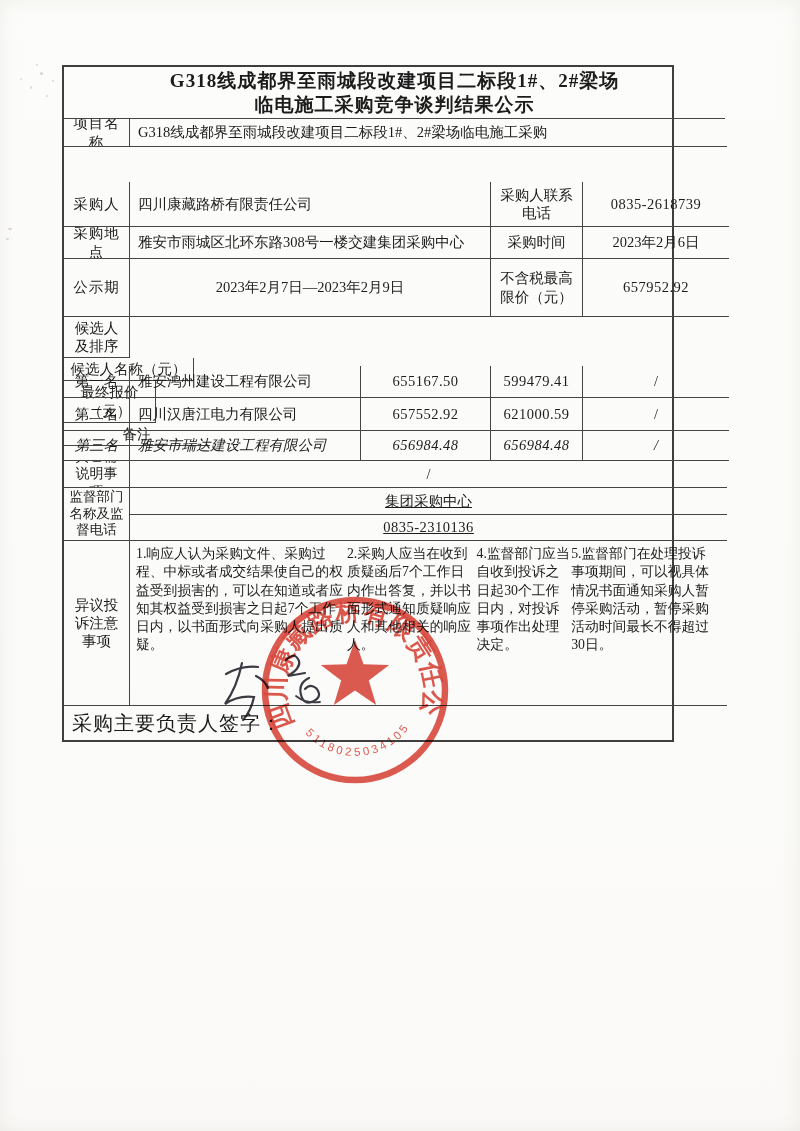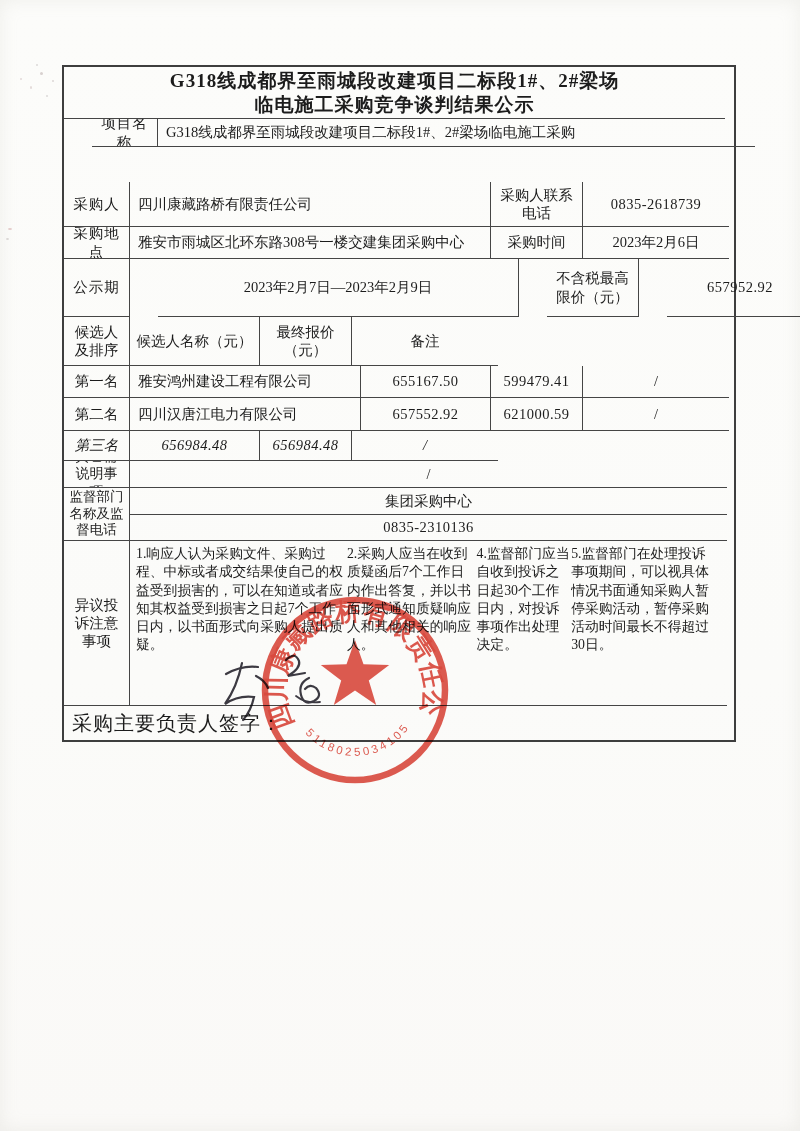--- a/index.html
+++ b/index.html
@@ -17,7 +17,7 @@
   }
   .speck{position:absolute;border-radius:50%;}
   .doc-table{
-    position:absolute;left:62px;top:65px;width:674px;
+    position:absolute;left:62px;top:65px;width:612px;
     border:2px solid #3e3e3e;
     box-sizing:border-box;
     background:transparent;

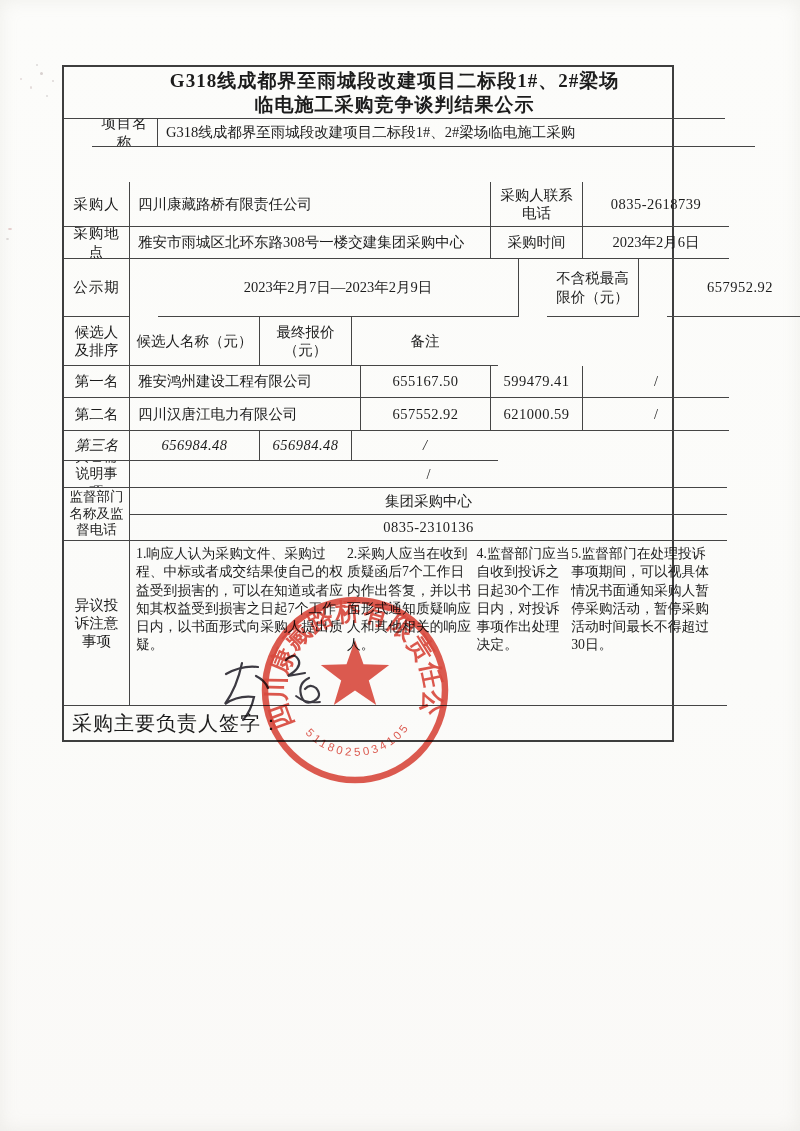--- a/index.html
+++ b/index.html
@@ -95,7 +95,7 @@
     </div>
   </div>
 
-  <div class="trow" style="height:28px;padding-left:28px;">
+  <div class="trow" style="height:28px;">
     <div class="cell c-label lblcell">项目名称</div>
     <div class="cell c-full left last">G318线成都界至雨城段改建项目二标段1#、2#梁场临电施工采购</div>
   </div>

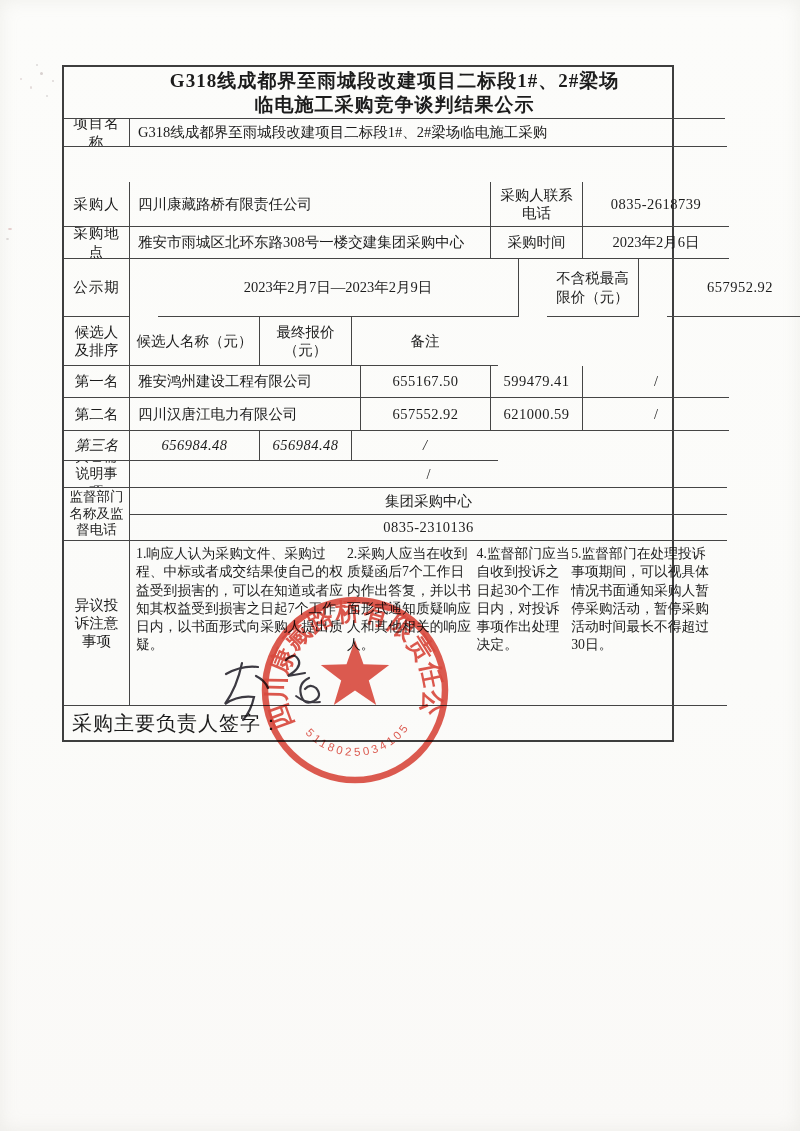--- a/index.html
+++ b/index.html
@@ -114,7 +114,7 @@
     <div class="cell c-note last">2023年2月6日</div>
   </div>
 
-  <div class="trow" style="height:58px;gap:28px;">
+  <div class="trow" style="height:58px;">
     <div class="cell c-label lblcell">公示期</div>
     <div class="cell c-wide">2023年2月7日—2023年2月9日</div>
     <div class="cell c-final">不含税最高限价（元）</div>

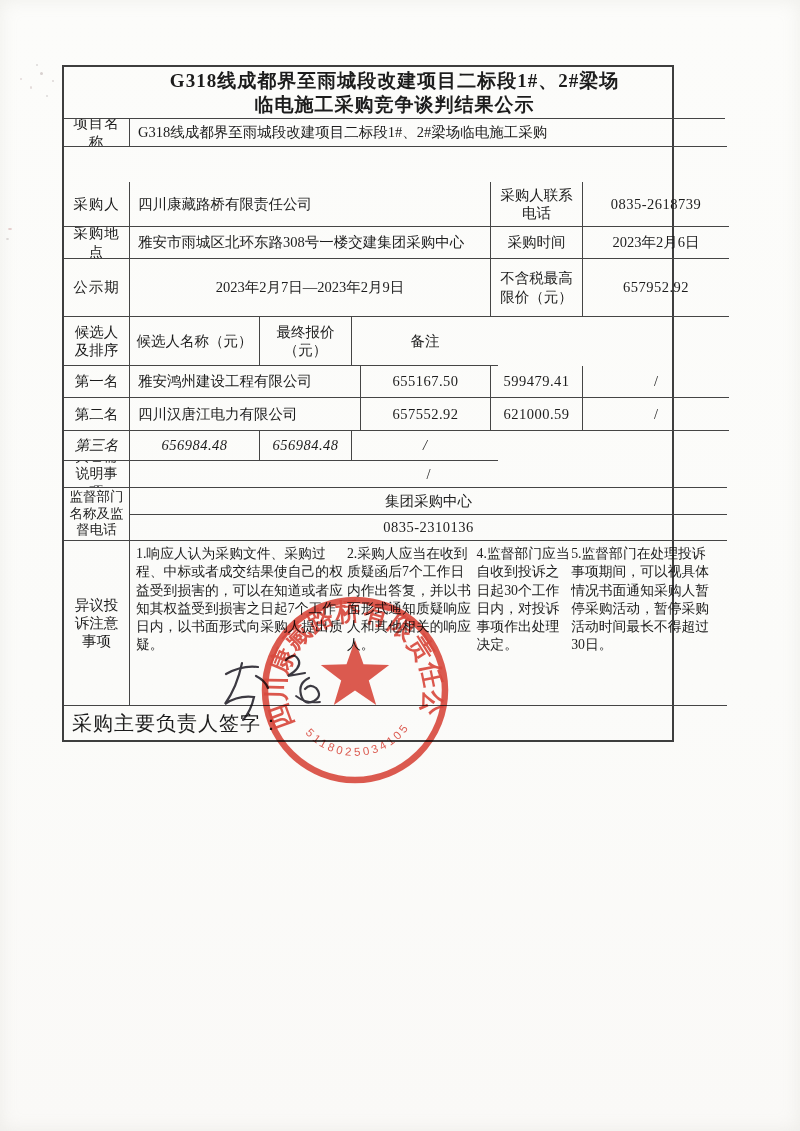--- a/index.html
+++ b/index.html
@@ -121,7 +121,7 @@
     <div class="cell c-note last num">657952.92</div>
   </div>
 
-  <div class="trow" style="height:49px;">
+  <div class="trow" style="height:49px;flex-direction:column;">
     <div class="cell c-label">候选人及排序</div>
     <div class="cell c-resp">候选人名称（元）</div>
     <div class="cell c-final">最终报价（元）</div>

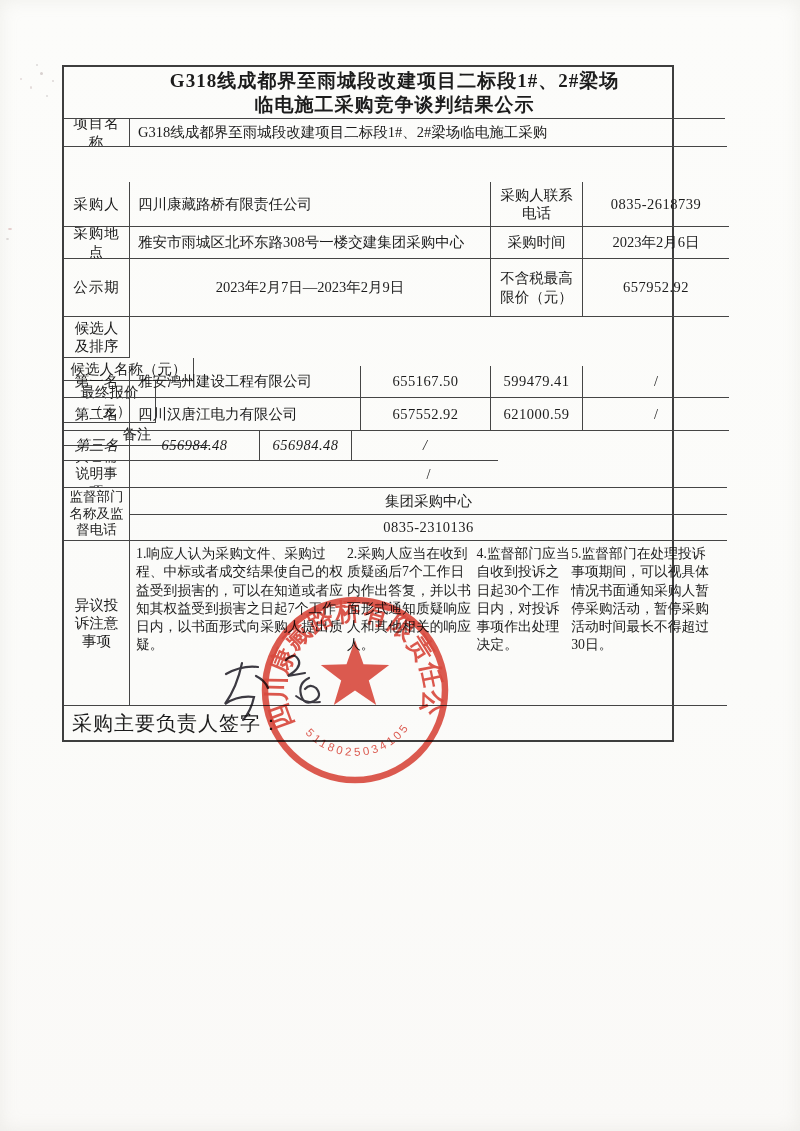--- a/index.html
+++ b/index.html
@@ -146,6 +146,7 @@
 
   <div class="trow" style="height:30px;font-style:italic;">
     <div class="cell c-label">第三名</div>
+    <div class="cell c-name left">雅安市瑞达建设工程有限公司</div>
     <div class="cell c-resp num">656984.48</div>
     <div class="cell c-final num">656984.48</div>
     <div class="cell c-note last">/</div>

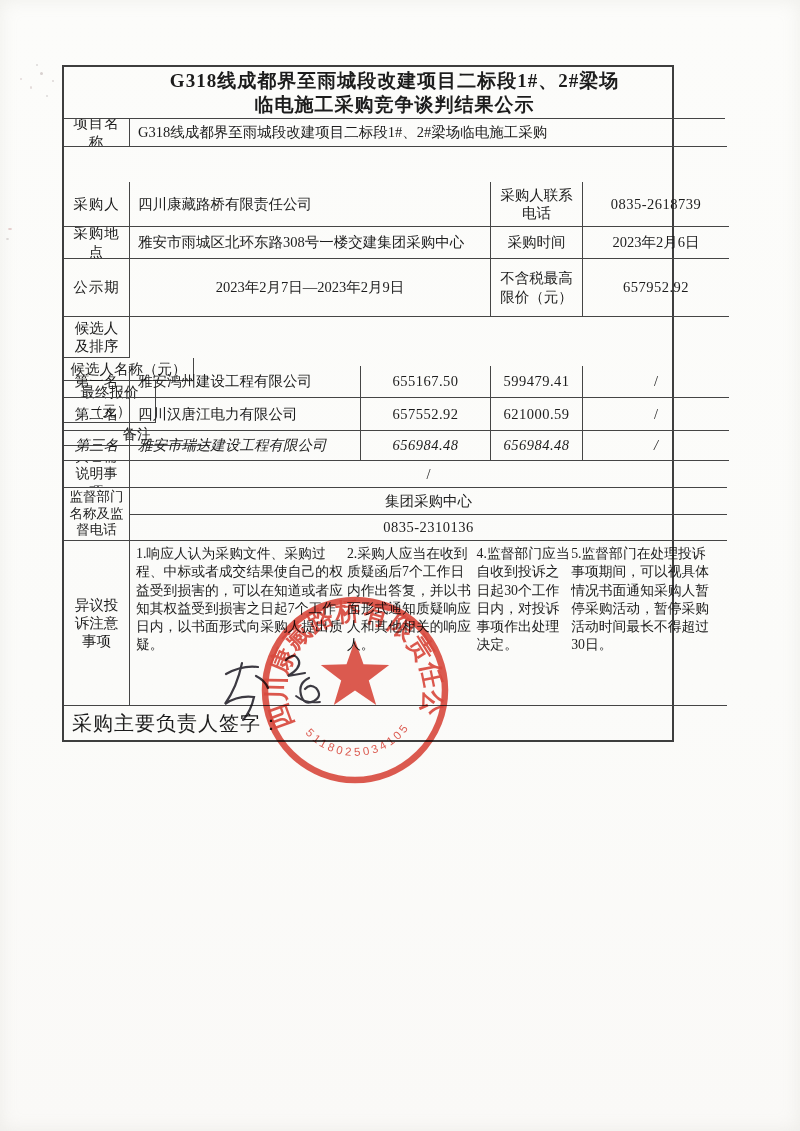--- a/index.html
+++ b/index.html
@@ -159,7 +159,7 @@
 
   <div class="trow" style="height:53px;">
     <div class="cell c-label" style="font-size:13.5px;">监督部门名称及监督电话</div>
-    <div style="width:597px;flex:none;display:flex;flex-direction:column;">
+    <div style="width:597px;flex:none;display:flex;flex-direction:column;text-decoration:underline;">
       <div class="cell last" style="height:27px;width:100%;border-right:none;">集团采购中心</div>
       <div class="cell last num" style="height:26px;width:100%;border-right:none;">0835-2310136</div>
     </div>

